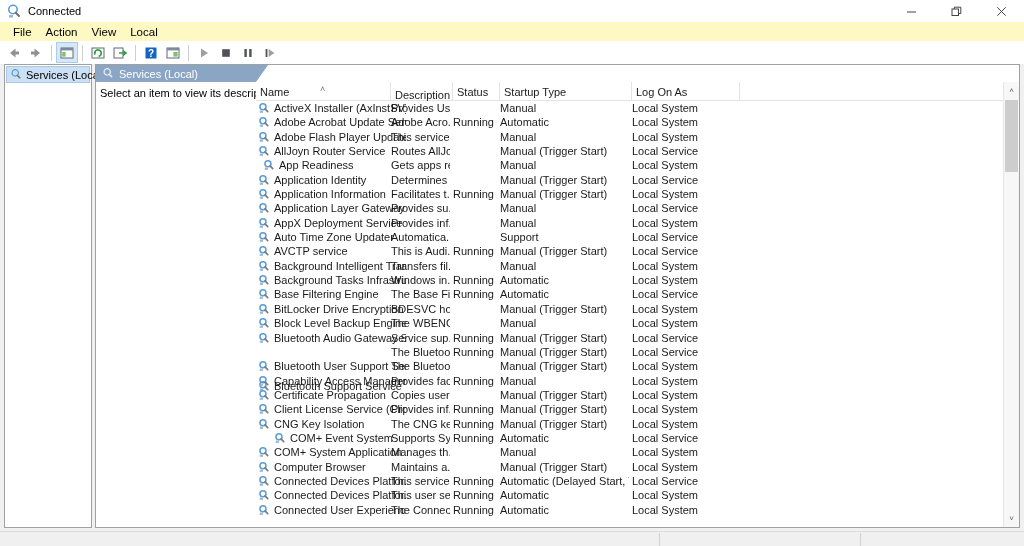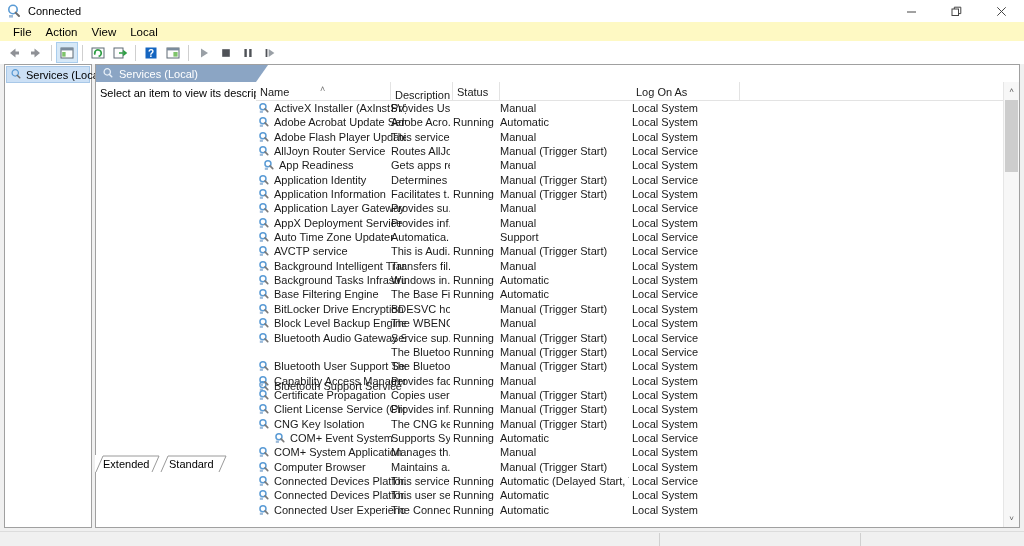--- a/index.html
+++ b/index.html
@@ -431,6 +431,9 @@
             <div class="lv-col" style="left: 197px; width: 47px;">
               <span class="lbl">Status</span>
             </div>
+            <div class="lv-col" style="left: 244px; width: 132px;">
+              <span class="lbl">Startup Type</span>
+            </div>
             <div class="lv-col" style="left: 376px; width: 108px;">
               <span class="lbl">Log On As</span>
             </div>

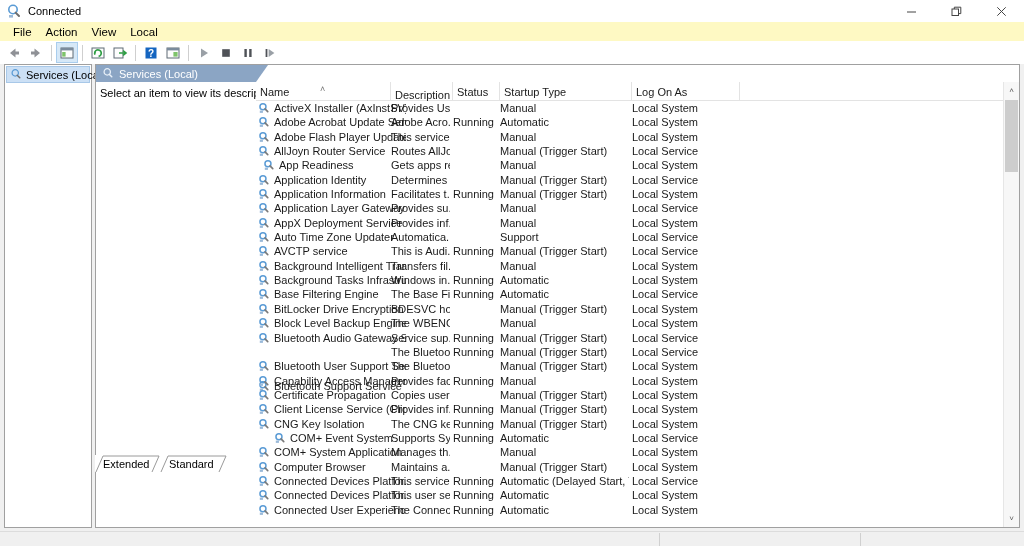--- a/index.html
+++ b/index.html
@@ -770,18 +770,6 @@
     </div>
   </div>
 
-  <div class="tabstrip">
-    <div class="tab tab-ext">
-      <span>Extended</span>
-    </div>
-    <div class="tab tab-std">
-      <span>Standard</span>
-    </div>
-    <svg style="position:absolute;left:0;top:0;" width="200" height="18">
-      <path d="M1 17 L8 1 L64 1 L57 17" fill="none" stroke="#9a9a9a" stroke-width="1"></path>
-      <path d="M66 17 L73 1 L131 1 L124 17" fill="none" stroke="#9a9a9a" stroke-width="1"></path>
-    </svg>
-  </div>
 
   <div class="statusbar">
     <div class="sb-sep" style="left:659px;"></div>

